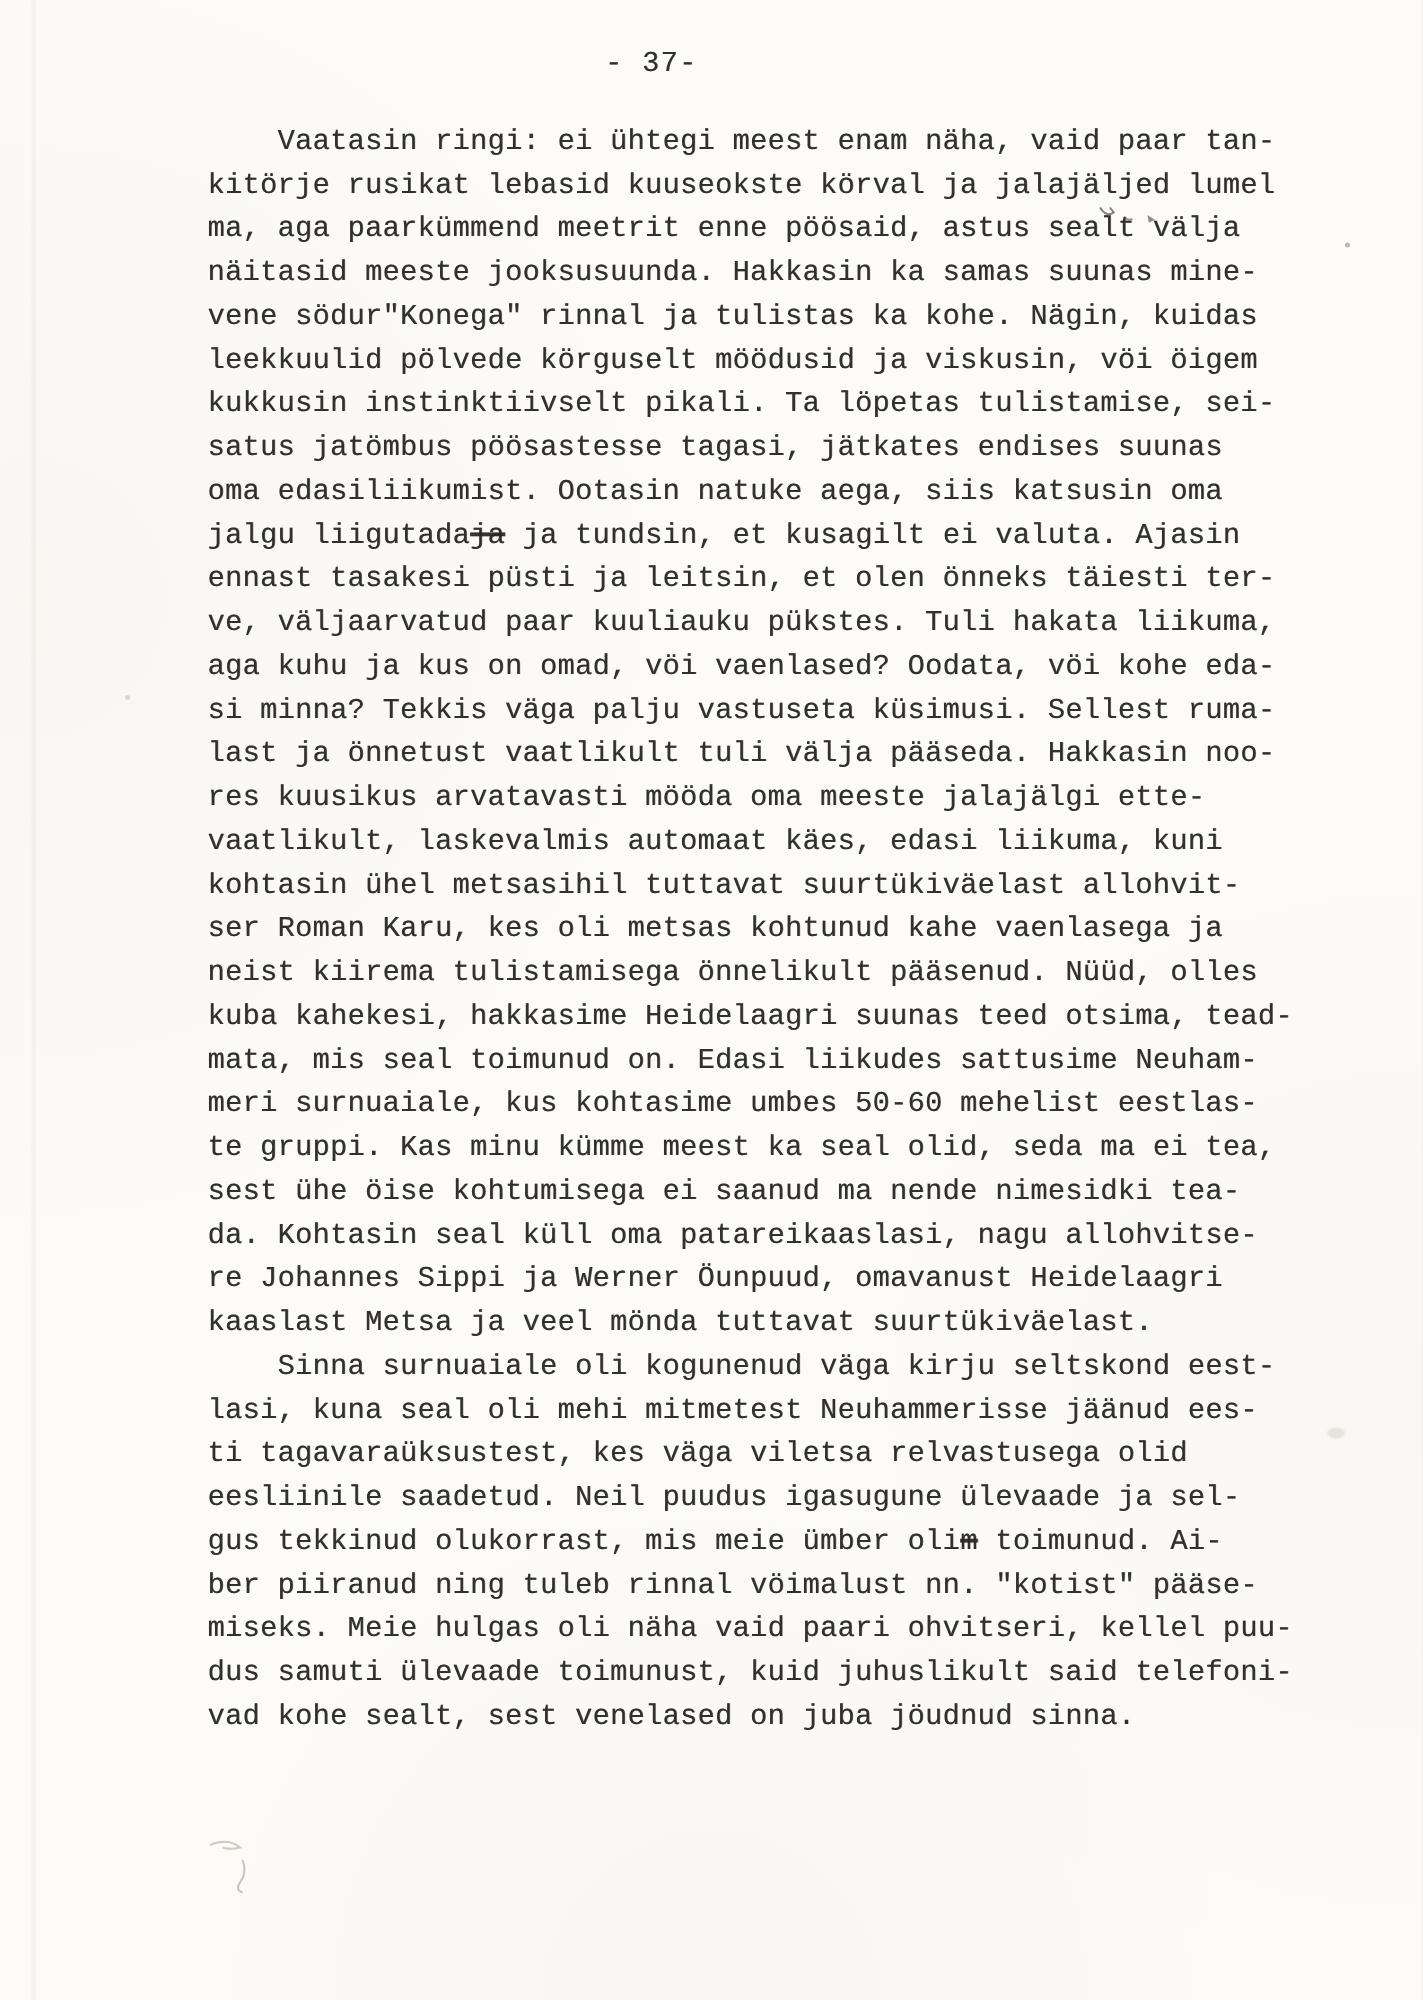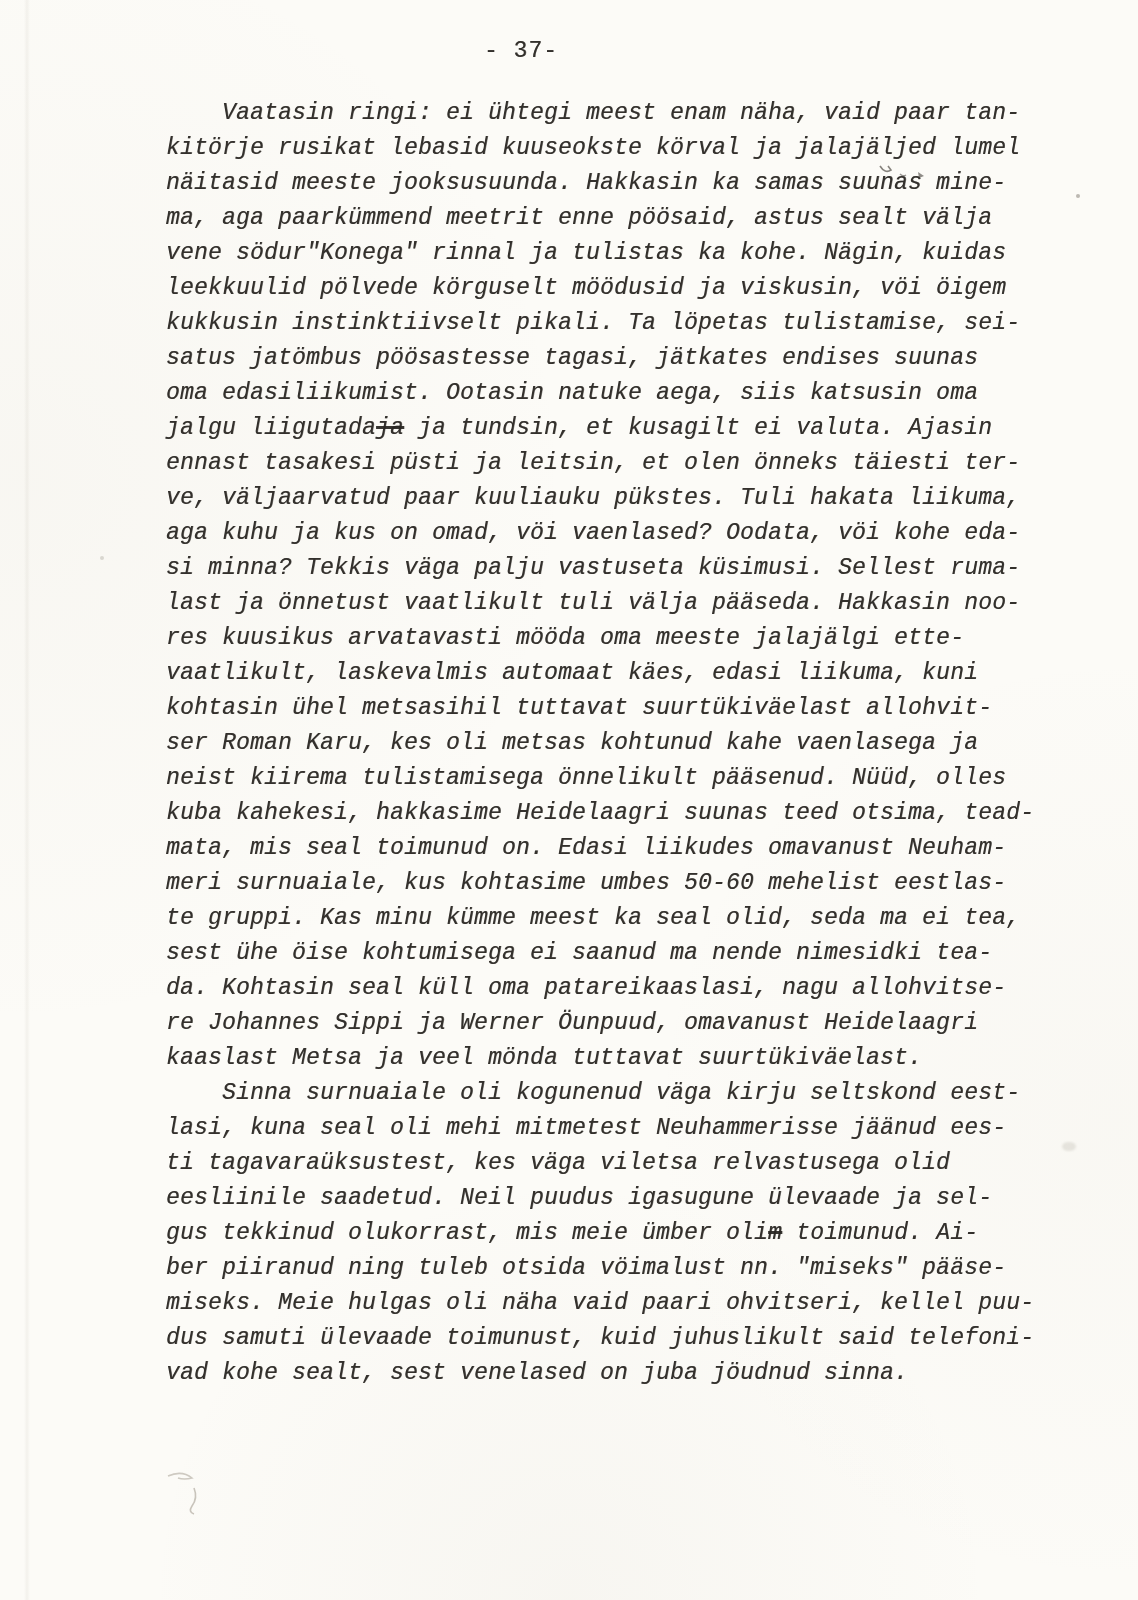--- a/index.html
+++ b/index.html
@@ -43,7 +43,6 @@
     top: 96px;
     left: 166px;
     width: 900px;
-    font-style: italic;
   }
   .line {
     white-space: pre;

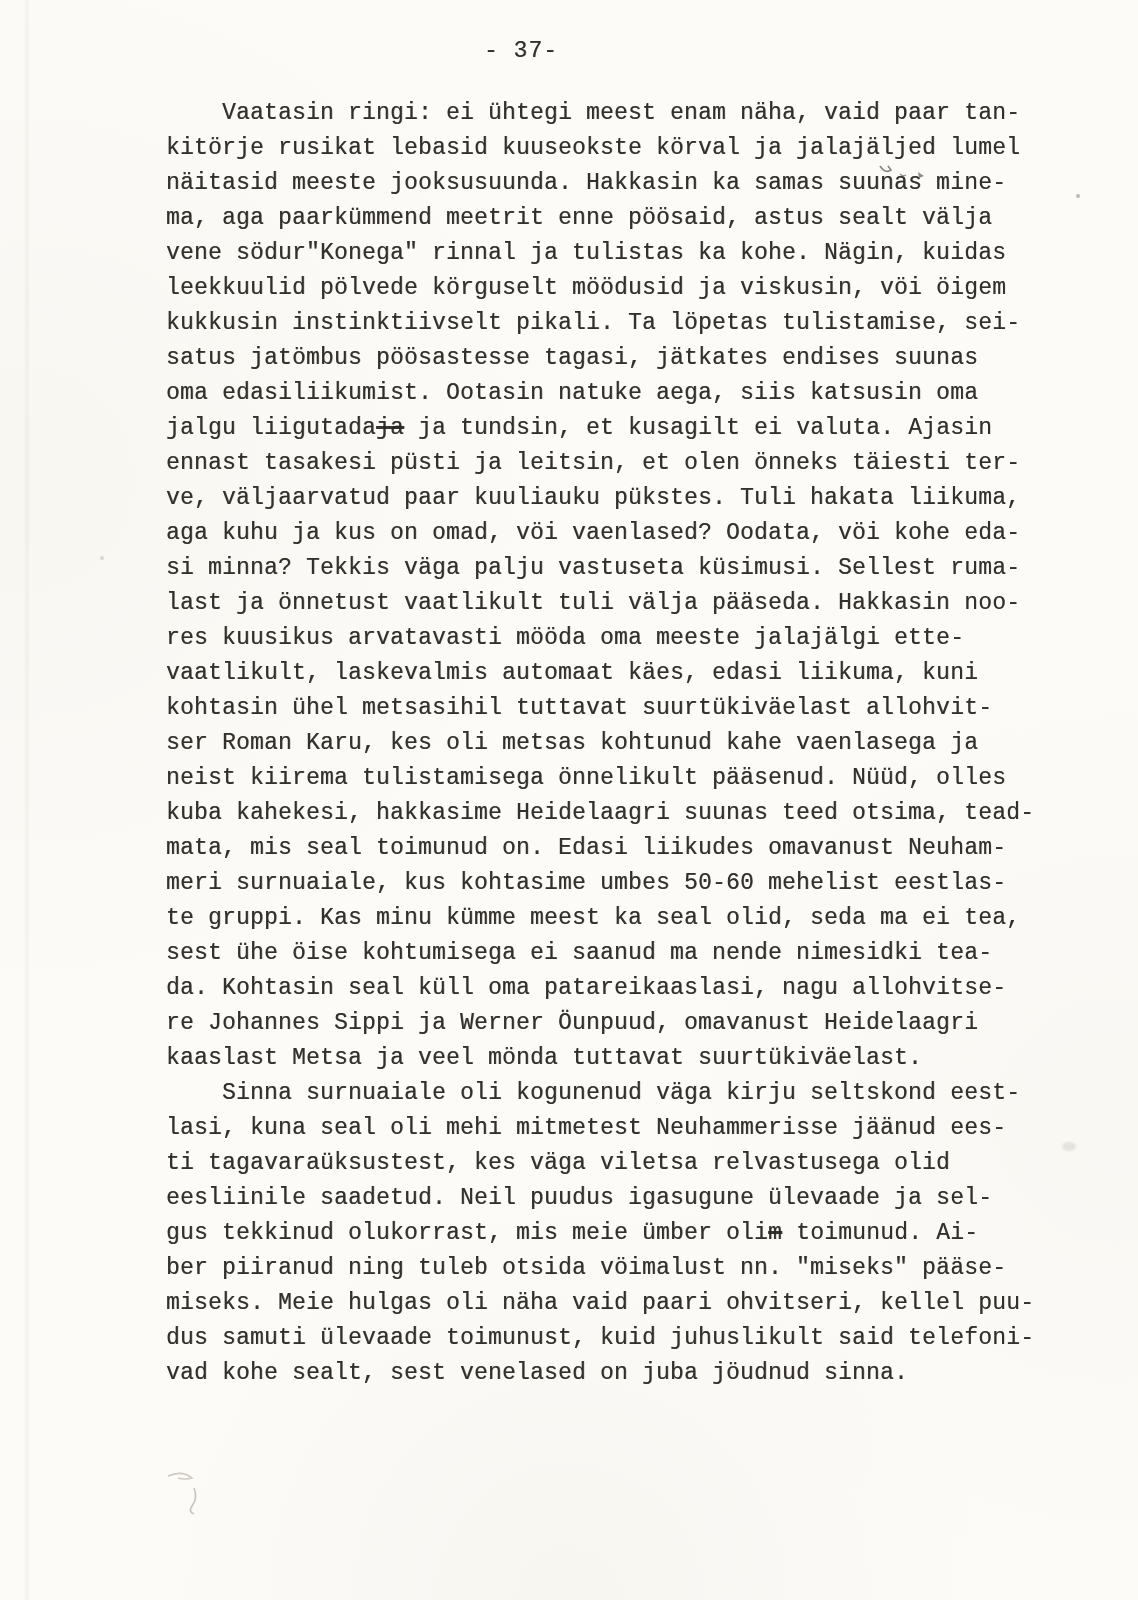--- a/index.html
+++ b/index.html
@@ -87,8 +87,8 @@
   <div class="page-body">
       <div class="line">    Vaatasin ringi: ei ühtegi meest enam näha, vaid paar tan-</div>
       <div class="line">kitörje rusikat lebasid kuuseokste körval ja jalajäljed lumel</div>
+      <div class="line">ma, aga paarkümmend meetrit enne pöösaid, astus sealt välja</div>
       <div class="line">näitasid meeste jooksusuunda. Hakkasin ka samas suunas mine-</div>
-      <div class="line">ma, aga paarkümmend meetrit enne pöösaid, astus sealt välja</div>
       <div class="line">vene södur"Konega" rinnal ja tulistas ka kohe. Nägin, kuidas</div>
       <div class="line">leekkuulid pölvede körguselt möödusid ja viskusin, vöi öigem</div>
       <div class="line">kukkusin instinktiivselt pikali. Ta löpetas tulistamise, sei-</div>

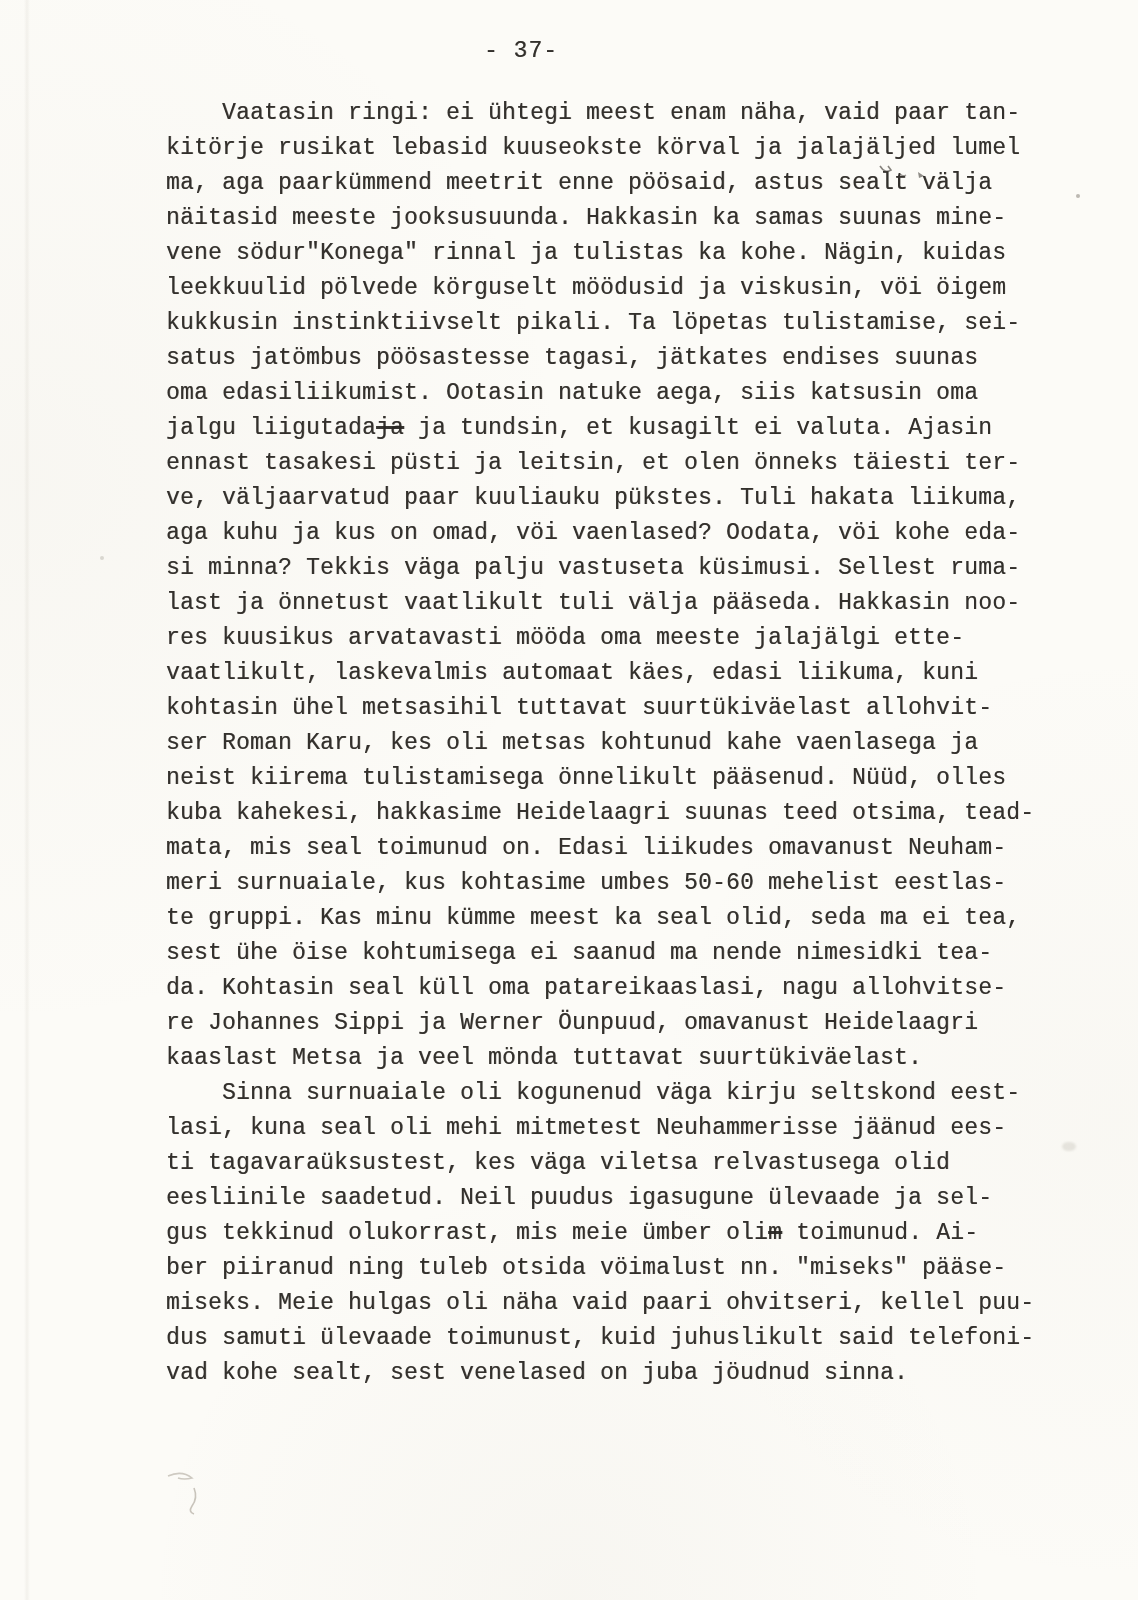--- a/index.html
+++ b/index.html
@@ -106,7 +106,7 @@
       <div class="line">ser Roman Karu, kes oli metsas kohtunud kahe vaenlasega ja</div>
       <div class="line">neist kiirema tulistamisega önnelikult pääsenud. Nüüd, olles</div>
       <div class="line">kuba kahekesi, hakkasime Heidelaagri suunas teed otsima, tead-</div>
-      <div class="line">mata, mis seal toimunud on. Edasi liikudes omavanust Neuham-</div>
+      <div class="line">mata, mis seal toimunud on. Edasi liikudes sattusime Neuham-</div>
       <div class="line">meri surnuaiale, kus kohtasime umbes 50-60 mehelist eestlas-</div>
       <div class="line">te gruppi. Kas minu kümme meest ka seal olid, seda ma ei tea,</div>
       <div class="line">sest ühe öise kohtumisega ei saanud ma nende nimesidki tea-</div>

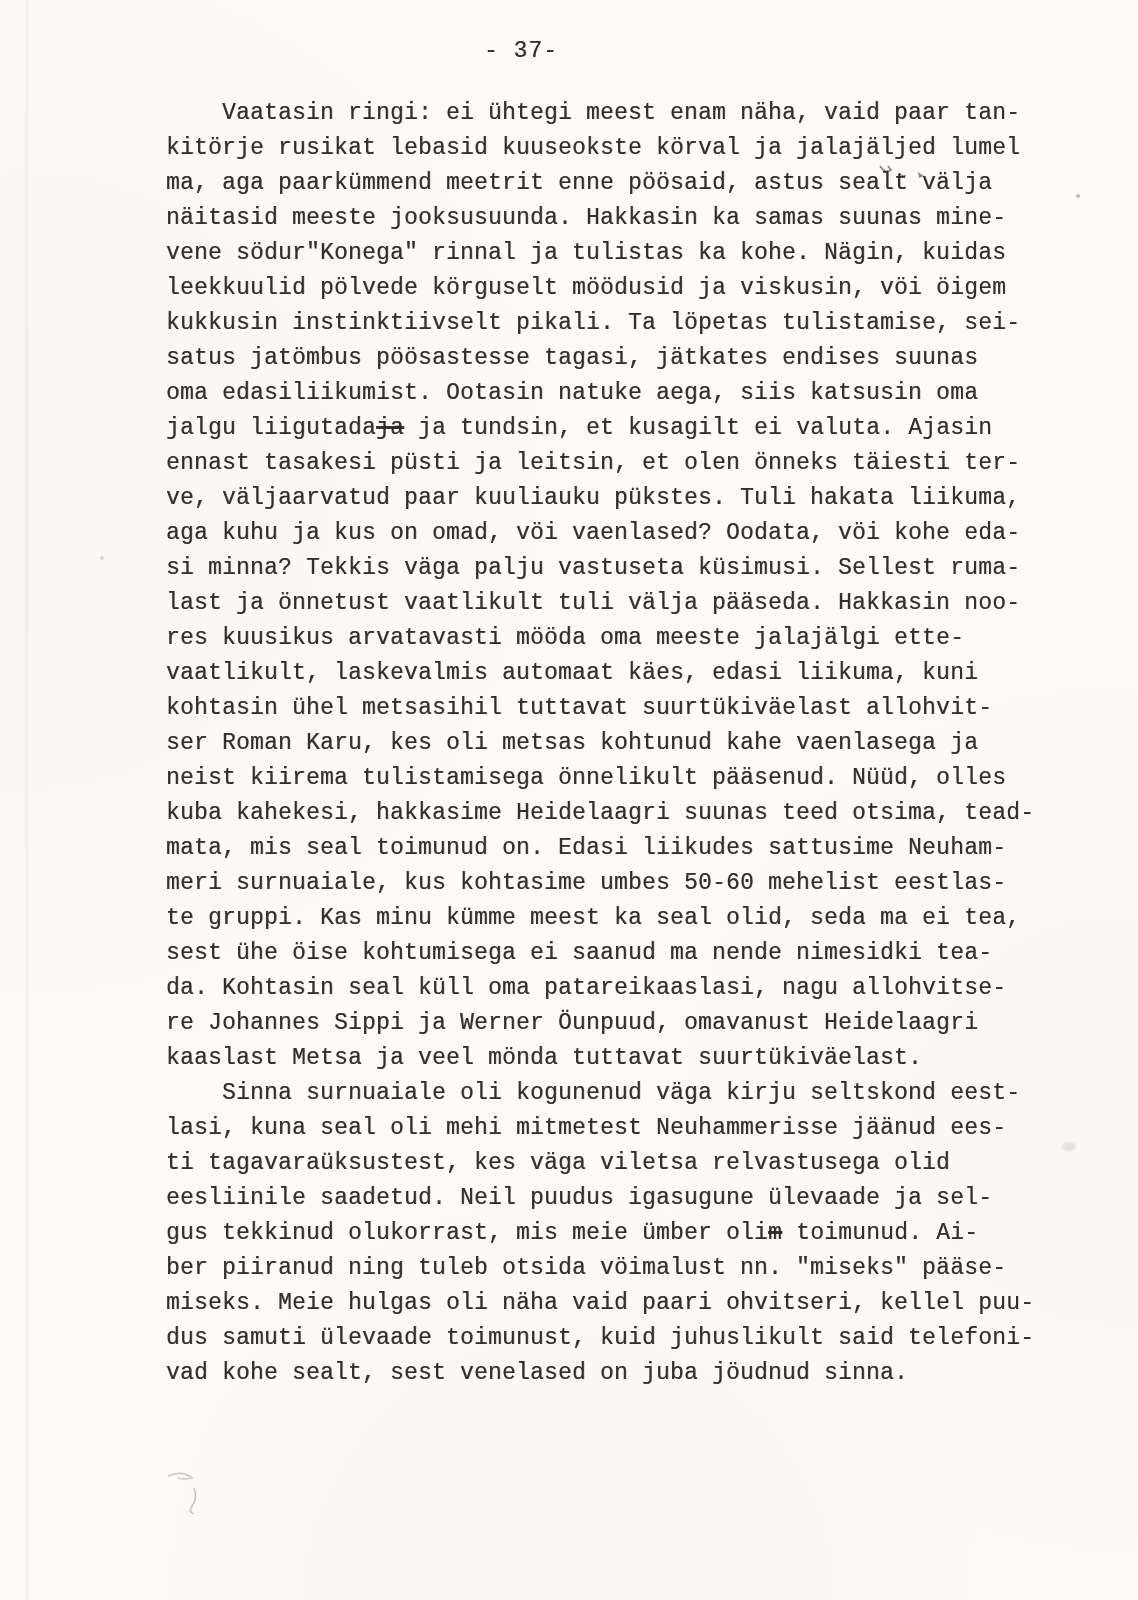--- a/index.html
+++ b/index.html
@@ -118,7 +118,7 @@
       <div class="line">ti tagavaraüksustest, kes väga viletsa relvastusega olid</div>
       <div class="line">eesliinile saadetud. Neil puudus igasugune ülevaade ja sel-</div>
       <div class="line">gus tekkinud olukorrast, mis meie ümber oli<span class="overstrike">m</span> toimunud. Ai-</div>
-      <div class="line">ber piiranud ning tuleb otsida vöimalust nn. "miseks" pääse-</div>
+      <div class="line">ber piiranud ning tuleb rinnal vöimalust nn. "kotist" pääse-</div>
       <div class="line">miseks. Meie hulgas oli näha vaid paari ohvitseri, kellel puu-</div>
       <div class="line">dus samuti ülevaade toimunust, kuid juhuslikult said telefoni-</div>
       <div class="line">vad kohe sealt, sest venelased on juba jöudnud sinna.</div>

